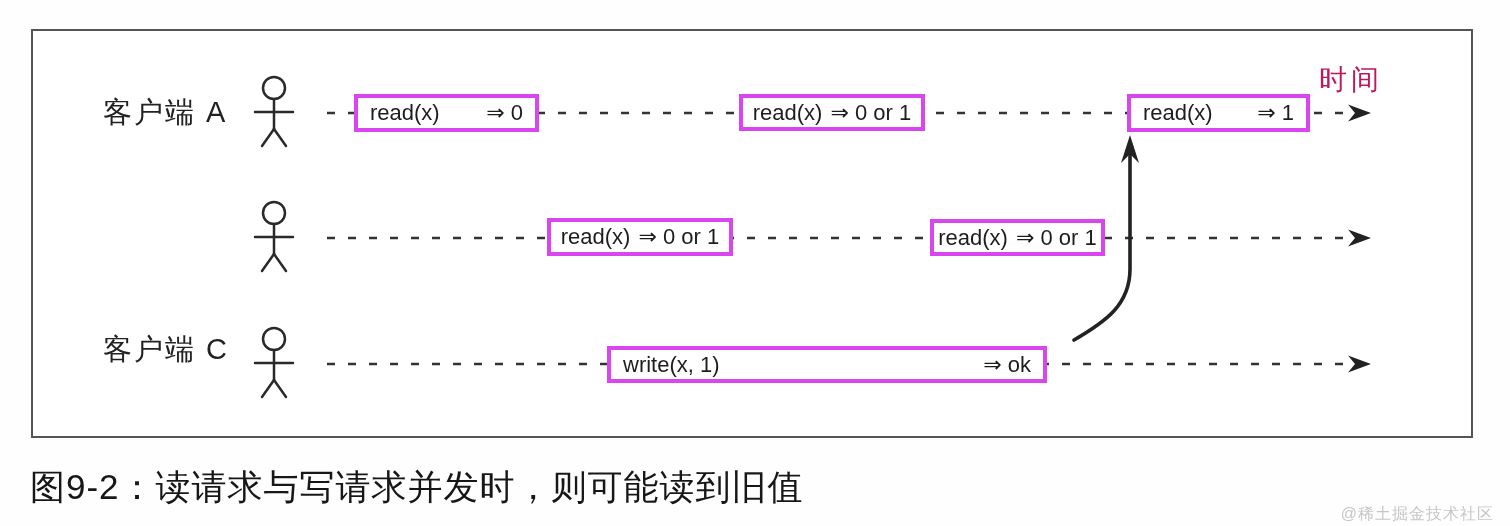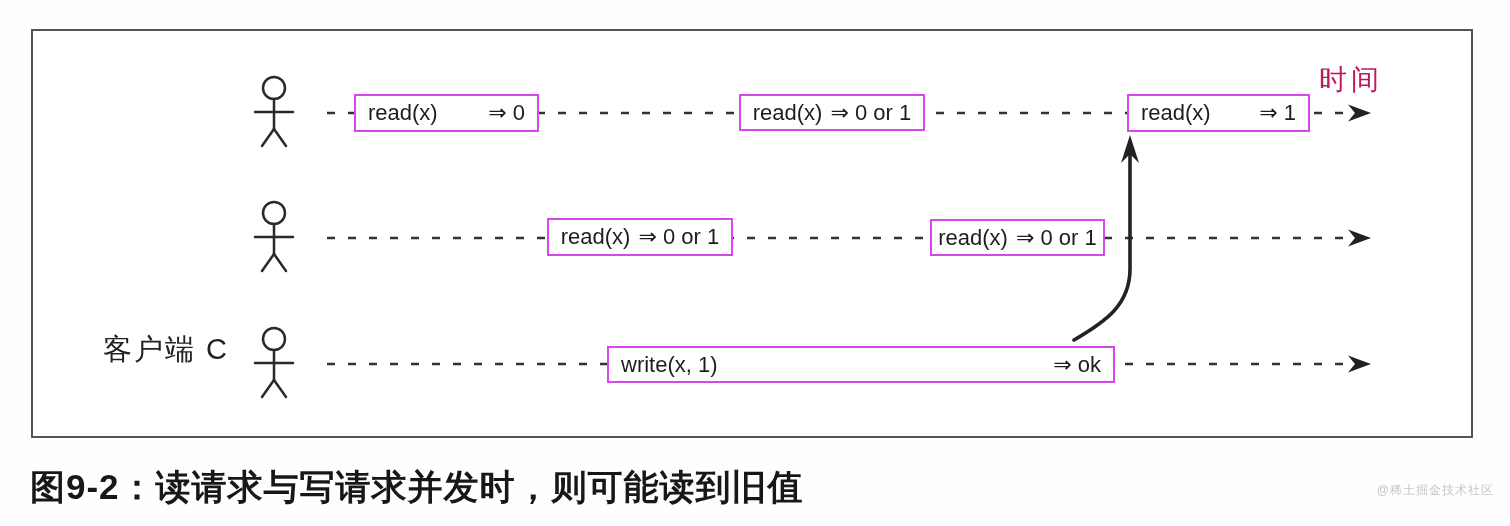--- a/index.html
+++ b/index.html
@@ -133,6 +133,7 @@
       </g>
     </svg>
 
+    <div class="lane-label" style="top:63px">客户端 A</div>
     <div class="lane-label" style="top:300px">客户端 C</div>
 
     <div class="event-box spread" style="left:321px;  top:63px;  width:185px; height:38px">

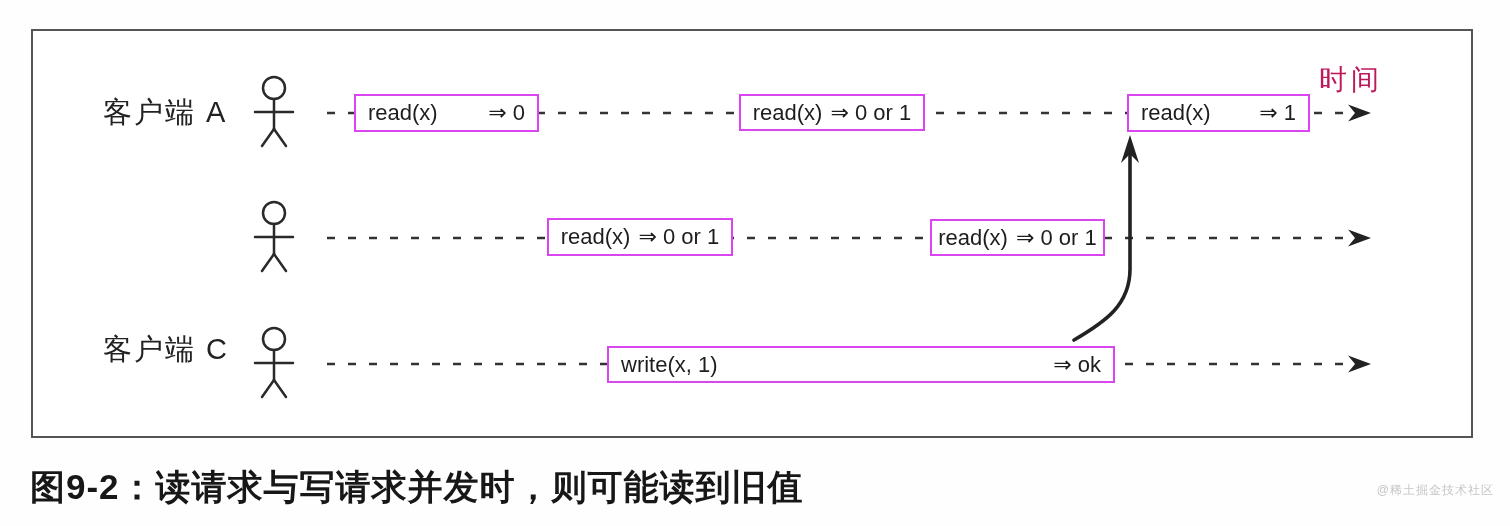--- a/index.html
+++ b/index.html
@@ -50,7 +50,7 @@
     position: absolute;
     box-sizing: border-box;
     background: #fff;
-    border: 2px solid #d946ef;
+    border: 4px solid #d946ef;
     display: flex;
     align-items: center;
     font-size: 22px;

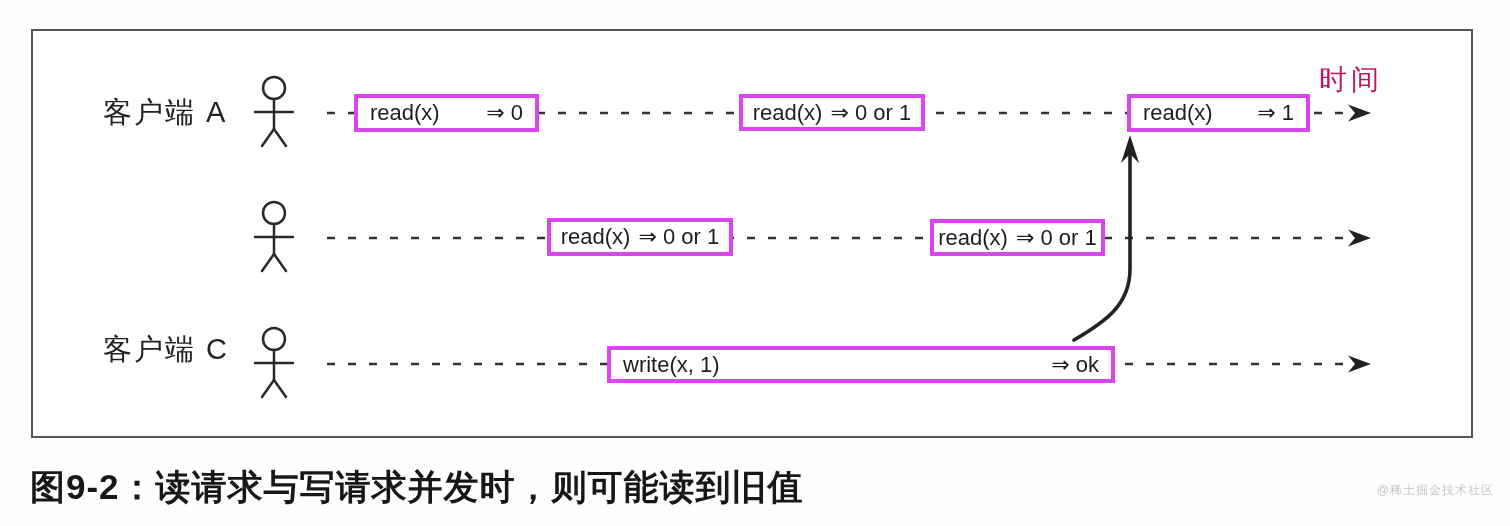--- a/index.html
+++ b/index.html
@@ -158,7 +158,7 @@
       <span>⇒ 0 or 1</span>
     </div>
 
-    <div class="event-box spread" style="left:574px;  top:315px; width:508px; height:37px">
+    <div class="event-box spread" style="left:574px;  top:315px; width:440px; height:37px">
       <span>write(x, 1)</span>
       <span>⇒ ok</span>
     </div>

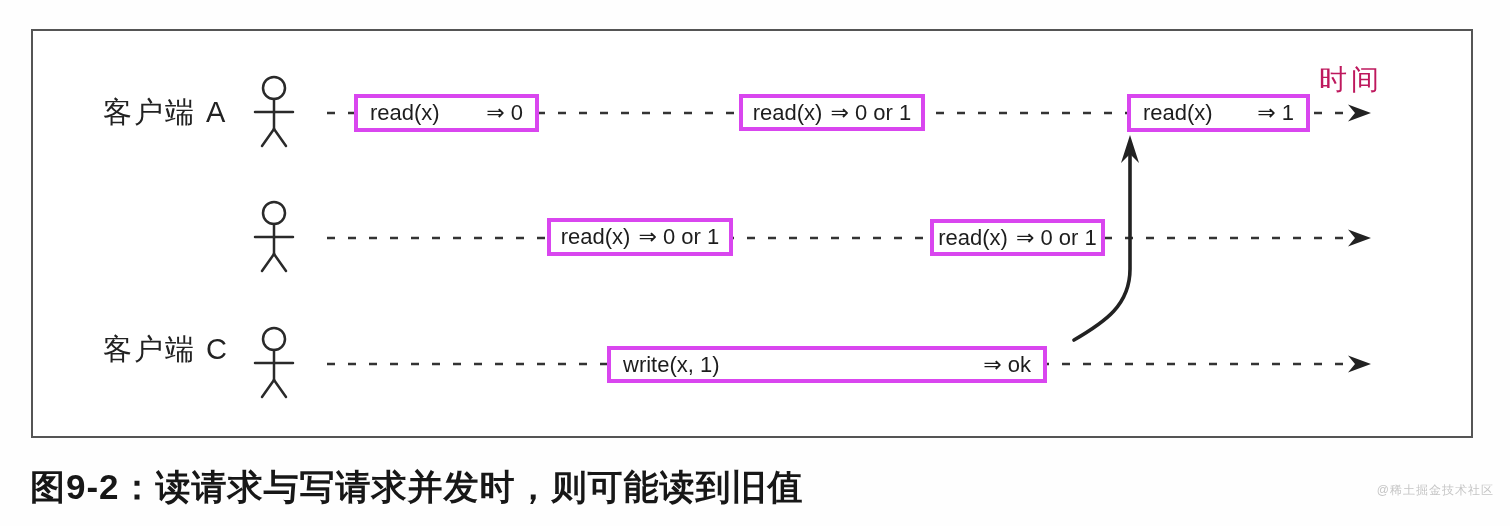--- a/index.html
+++ b/index.html
@@ -75,7 +75,7 @@
     left: 30px;
     top: 464px;
     font-size: 35px;
-    font-weight: 700;
+    font-weight: 400;
     color: #171717;
     letter-spacing: 1px;
     white-space: nowrap;

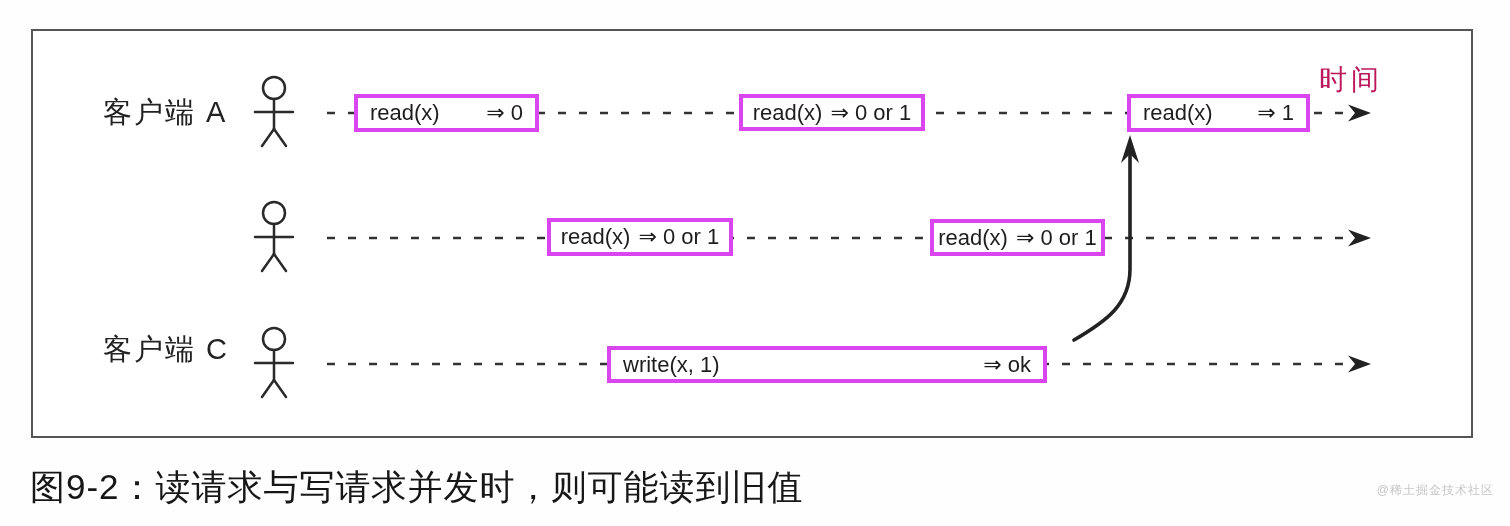--- a/index.html
+++ b/index.html
@@ -83,8 +83,8 @@
   .watermark {
     position: absolute;
     right: 16px;
-    top: 482px;
-    font-size: 12px;
+    top: 504px;
+    font-size: 16px;
     color: #c6c6c6;
     letter-spacing: 1px;
     white-space: nowrap;

